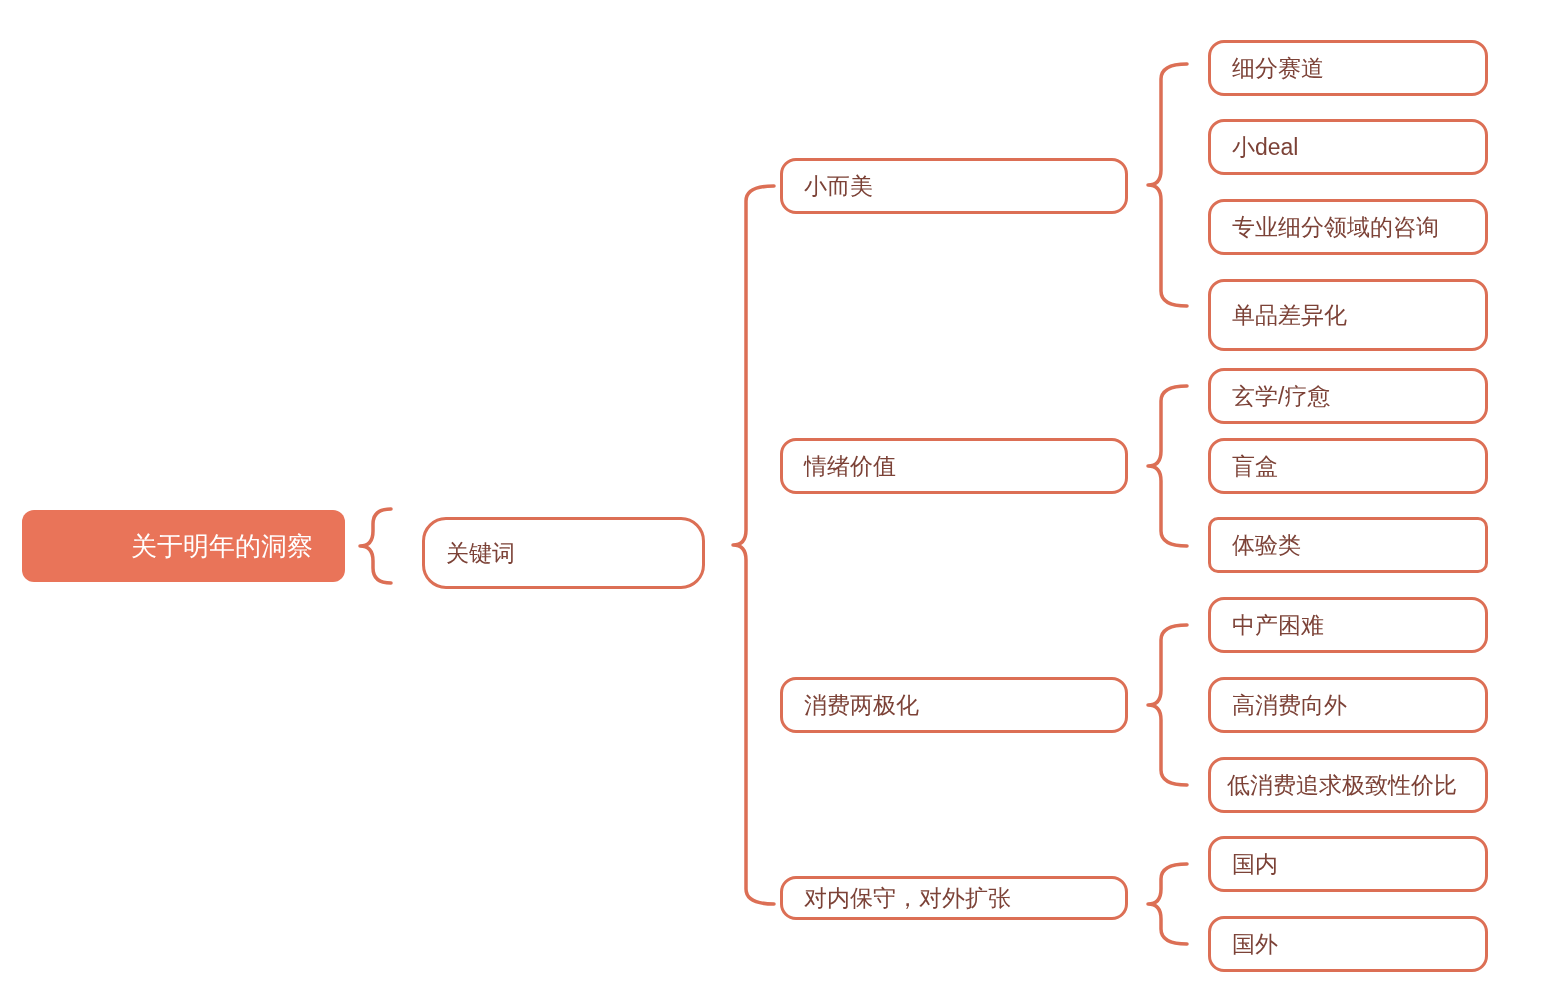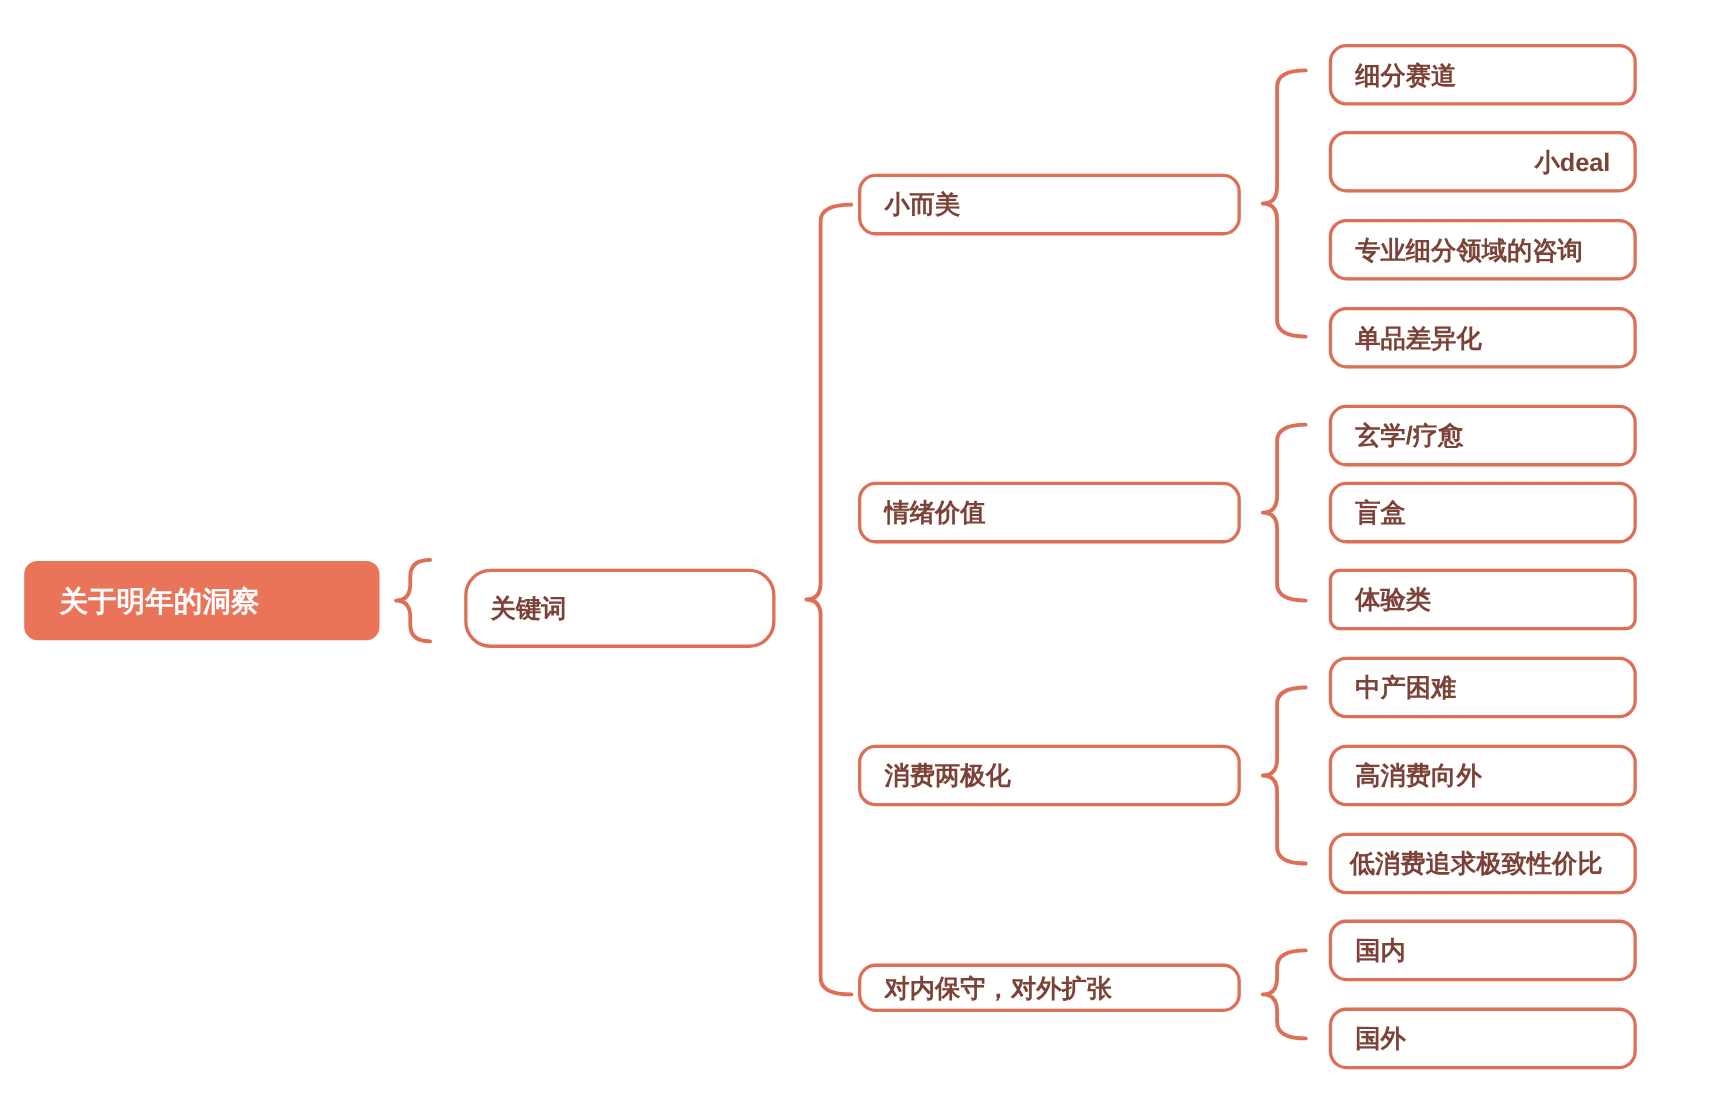--- a/index.html
+++ b/index.html
@@ -33,7 +33,6 @@
     font-size: 23px;
     padding: 0 21px;
     white-space: nowrap;
-    font-weight: bold;
   }
   .node-root {
     border: none;

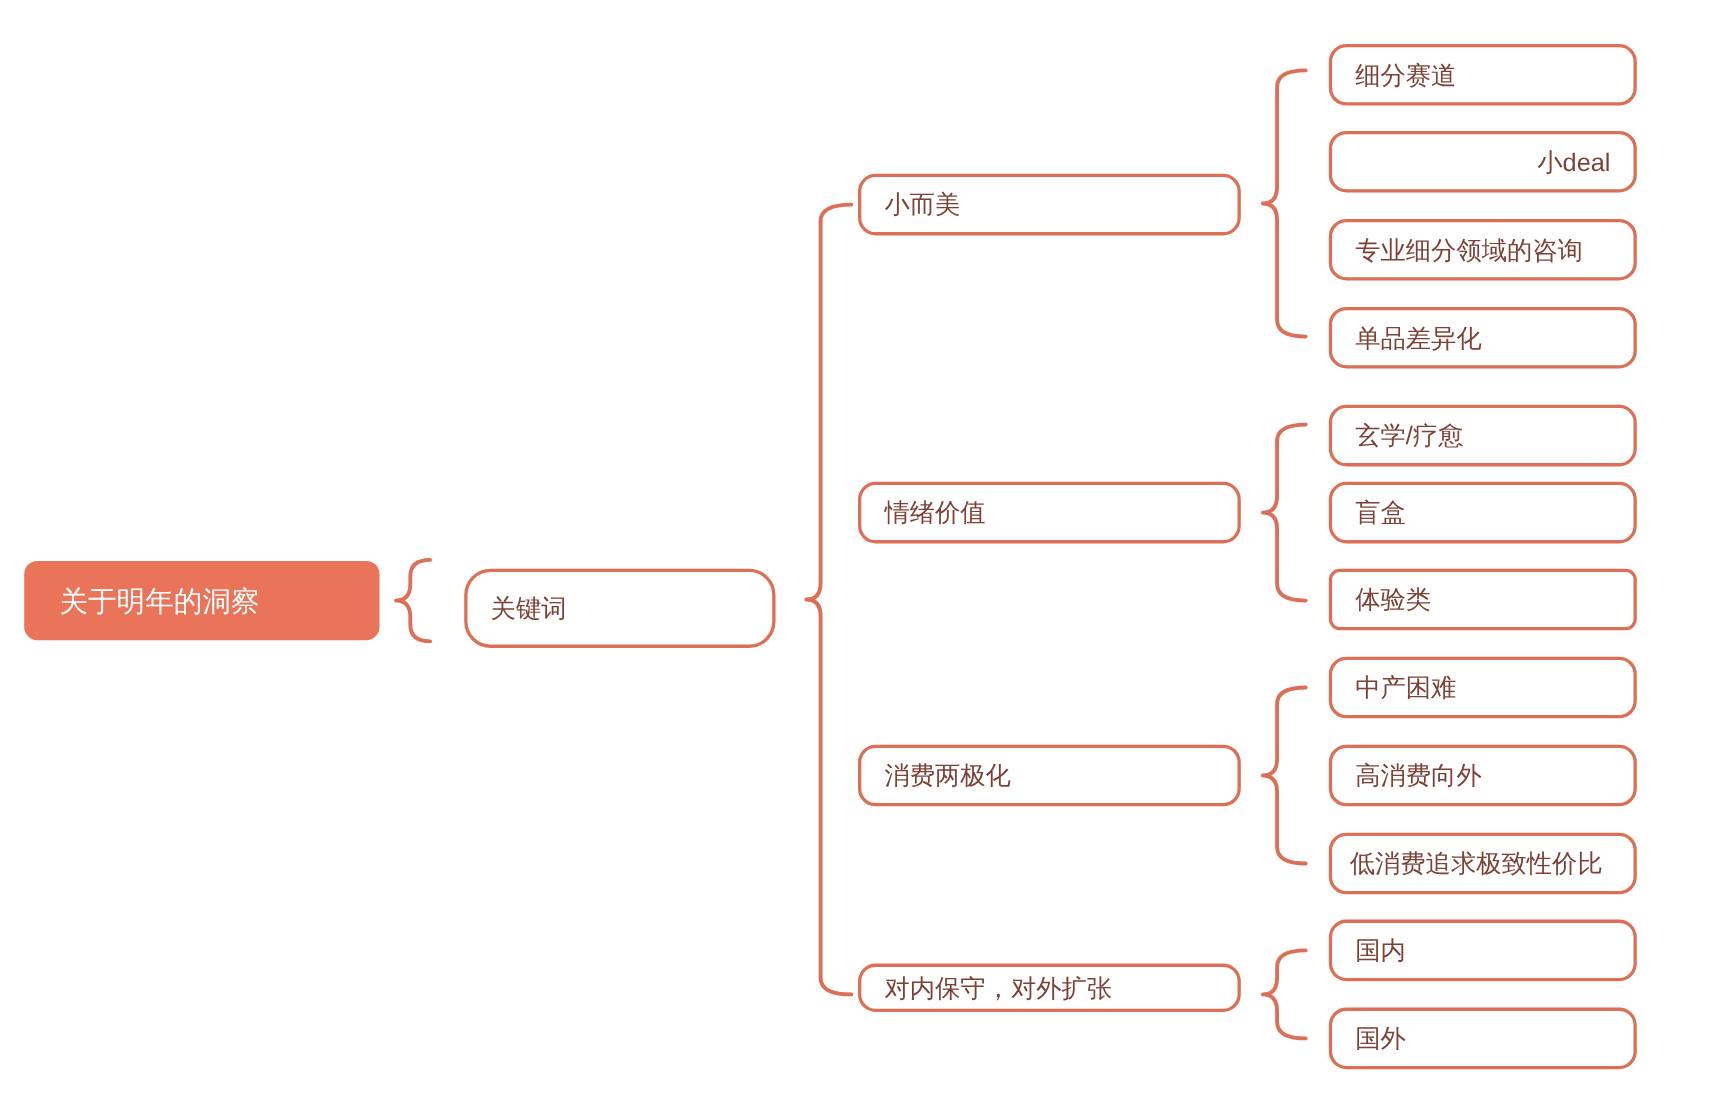--- a/index.html
+++ b/index.html
@@ -101,7 +101,7 @@
   <div class="node" style="left:1208px; top:40px; width:280px; height:56px;">
     <span>细分赛道</span>
   </div>
-  <div class="node" style="left:1208px; top:119px; width:280px; height:56px;justify-content:flex-end;">
+  <div class="node" style="left:1208px; top:119px; width:280px; height:56px;">
     <span>小deal</span>
   </div>
   <div class="node" style="left:1208px; top:199px; width:280px; height:56px;">

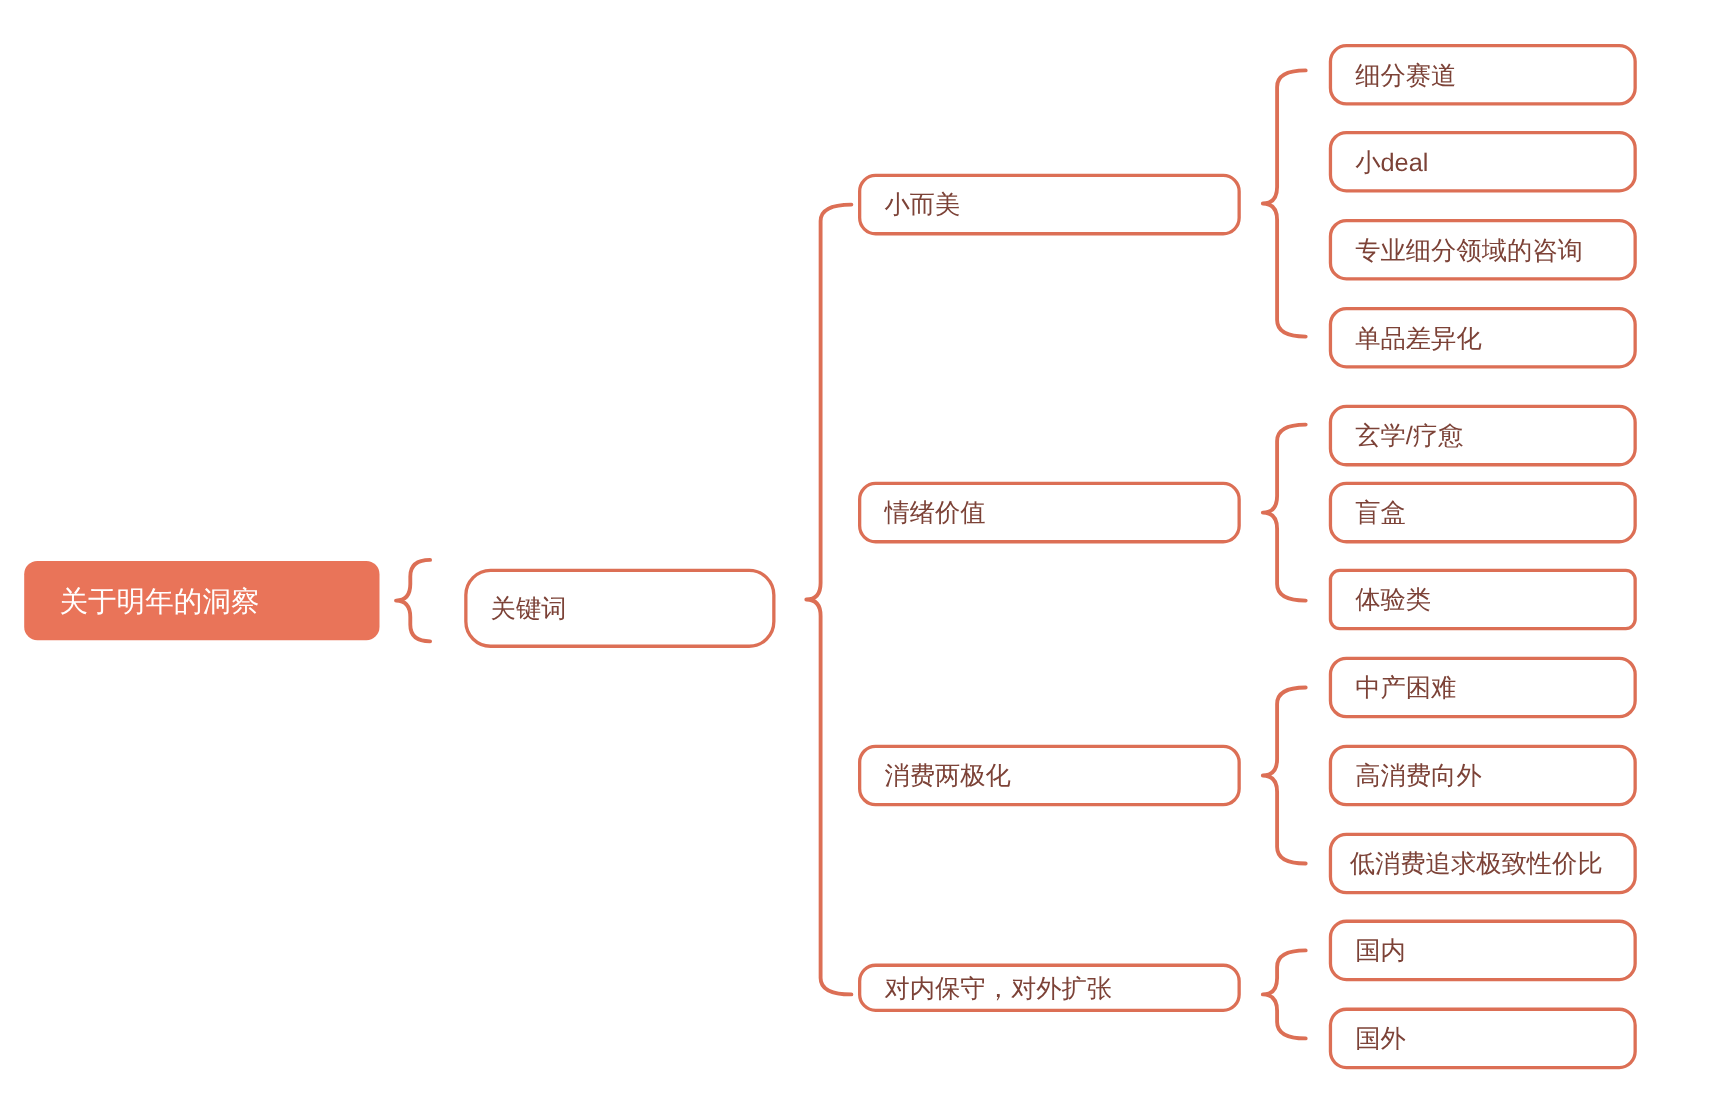--- a/index.html
+++ b/index.html
@@ -107,7 +107,7 @@
   <div class="node" style="left:1208px; top:199px; width:280px; height:56px;">
     <span>专业细分领域的咨询</span>
   </div>
-  <div class="node" style="left:1208px; top:279px; width:280px; height:56px;">
+  <div class="node" style="left:1208px; top:279px; width:280px; height:72px;">
     <span>单品差异化</span>
   </div>
 

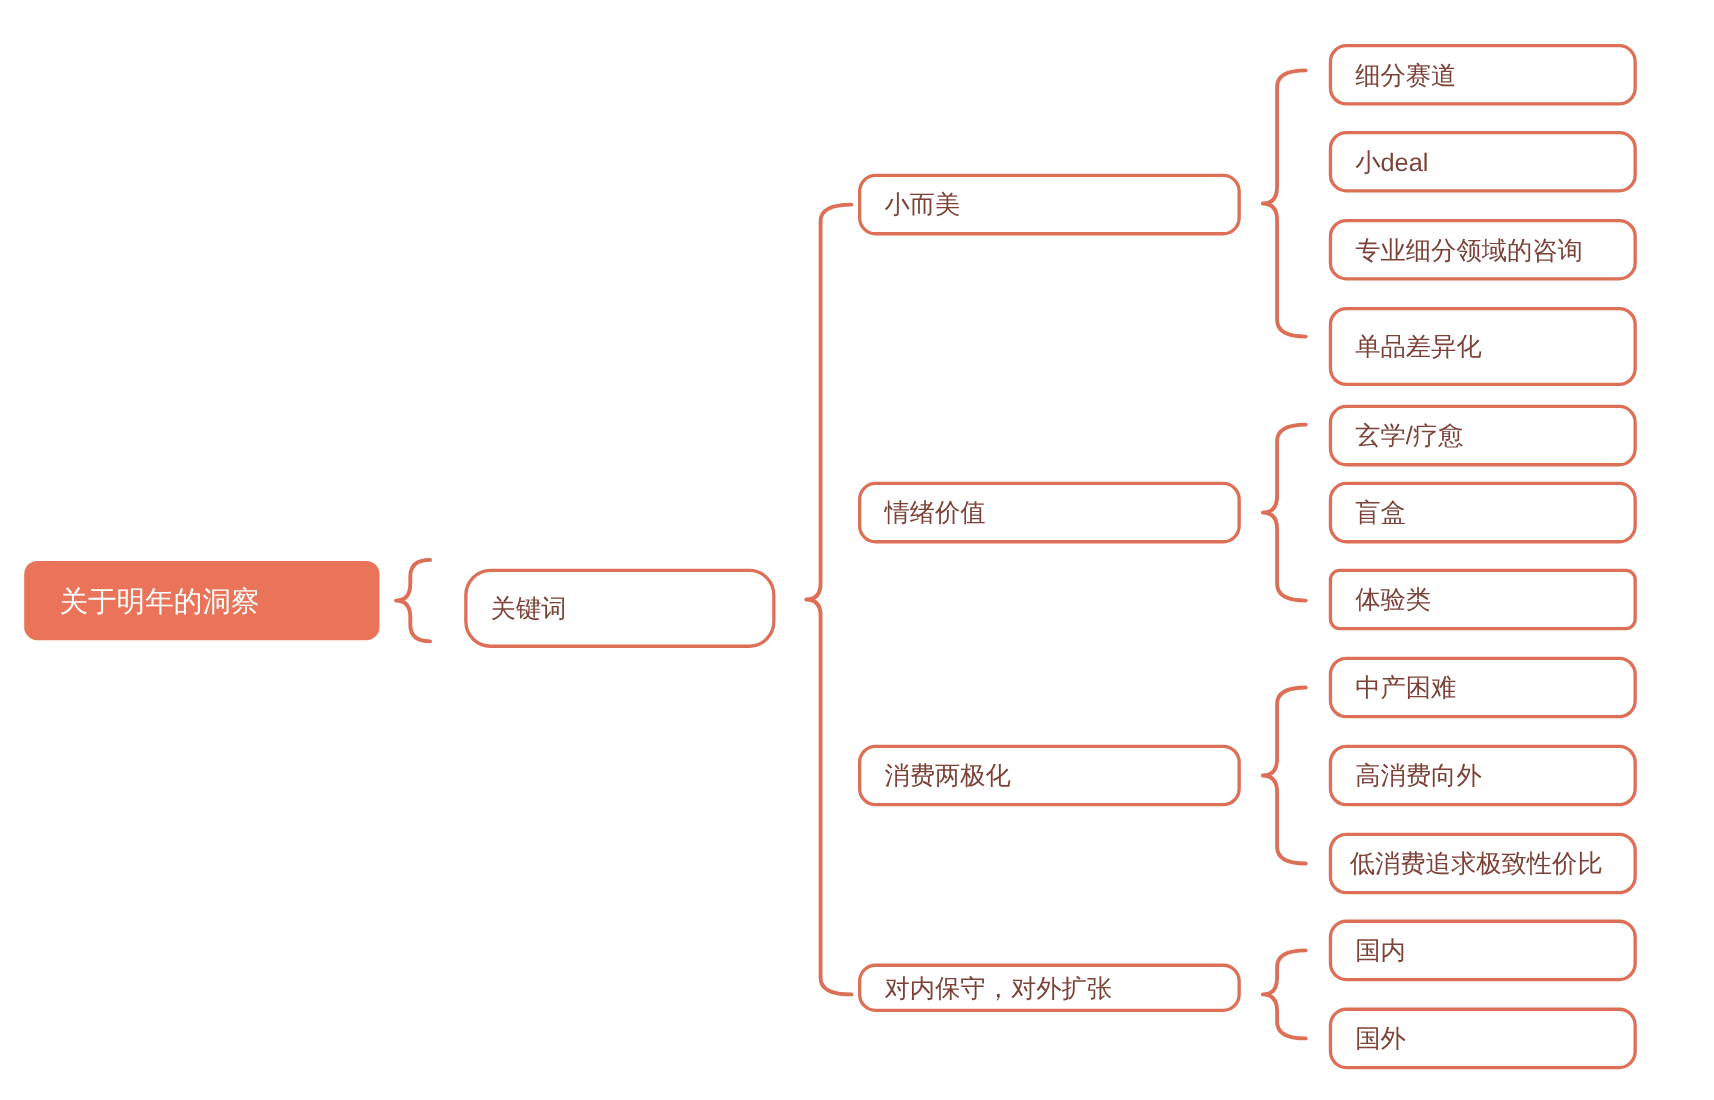--- a/index.html
+++ b/index.html
@@ -56,7 +56,7 @@
 
 <div class="canvas">
 
-  <div class="node node-root" style="left:22px; top:510px; width:323px; height:72px;">
+  <div class="node node-root" style="left:22px; top:510px; width:323px; height:72px;justify-content:flex-end;">
     <span>关于明年的洞察</span>
   </div>
 

